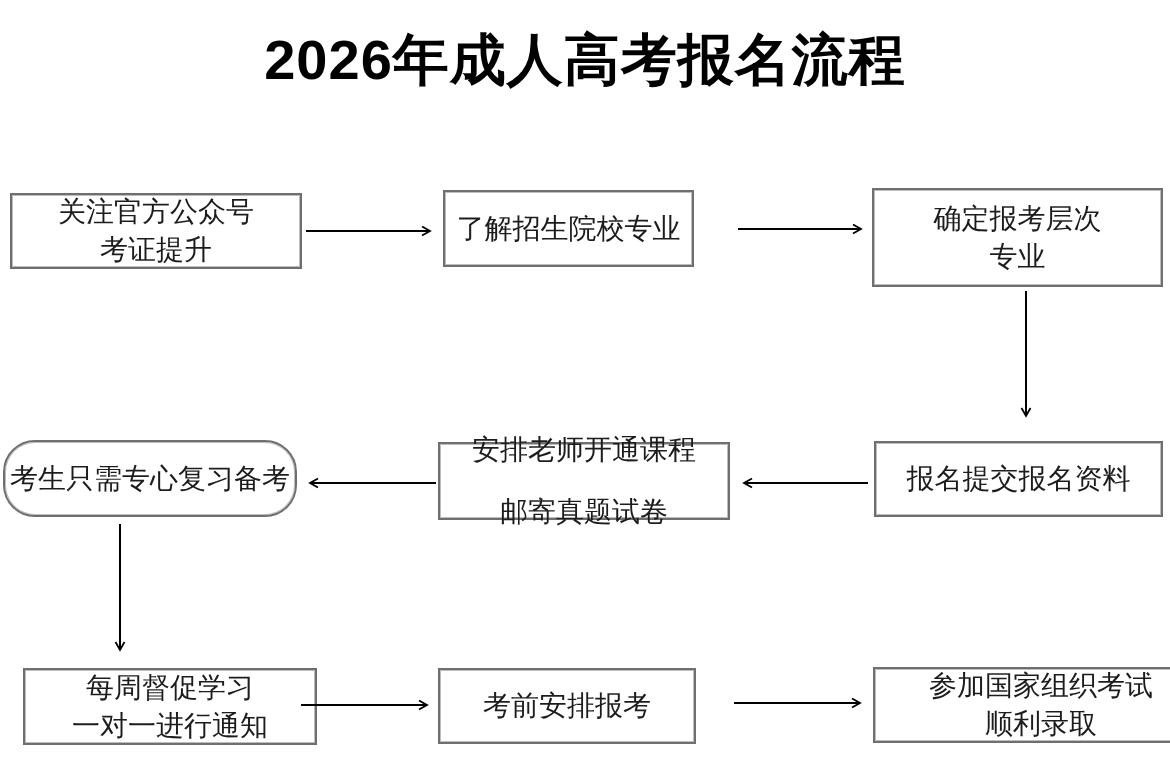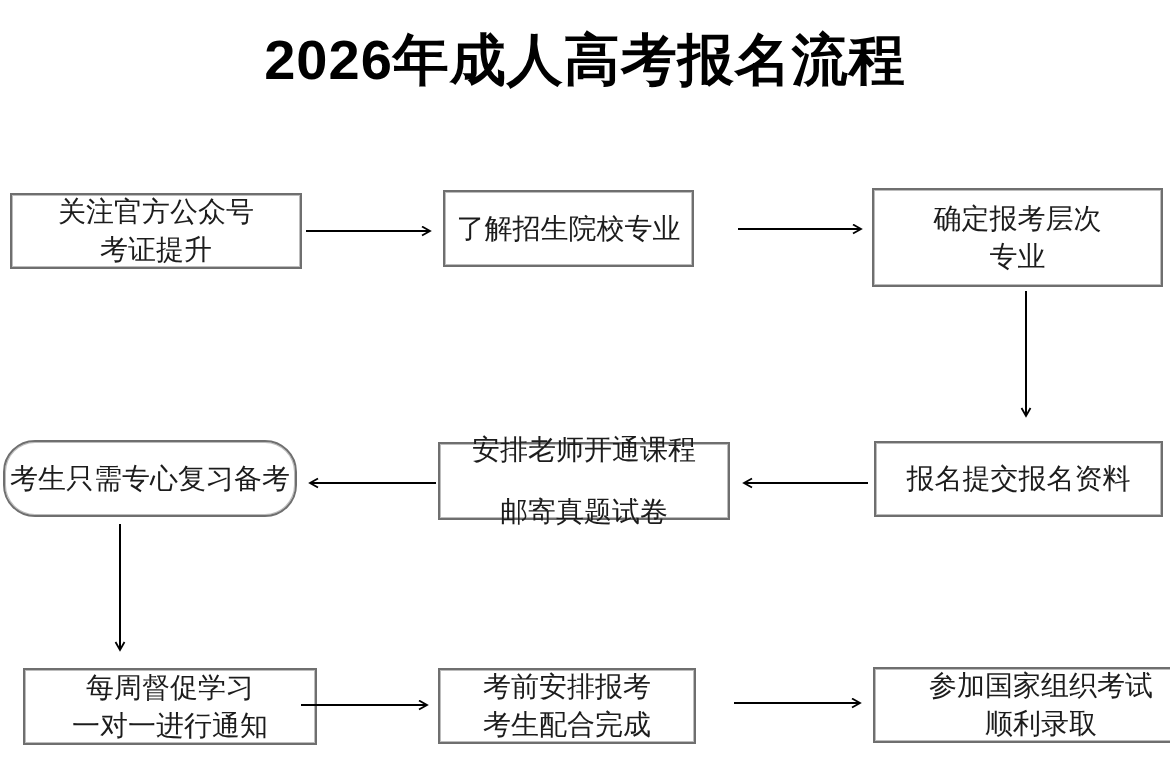--- a/index.html
+++ b/index.html
@@ -87,7 +87,6 @@
 </div>
 <div class="node" style="left:438px; top:668px; width:258px; height:76px;">
   <span>考前安排报考</span>
-  <span>考生配合完成</span>
 </div>
 <div class="node" style="left:873px; top:667px; width:336px; height:76px;">
   <span>参加国家组织考试</span>

